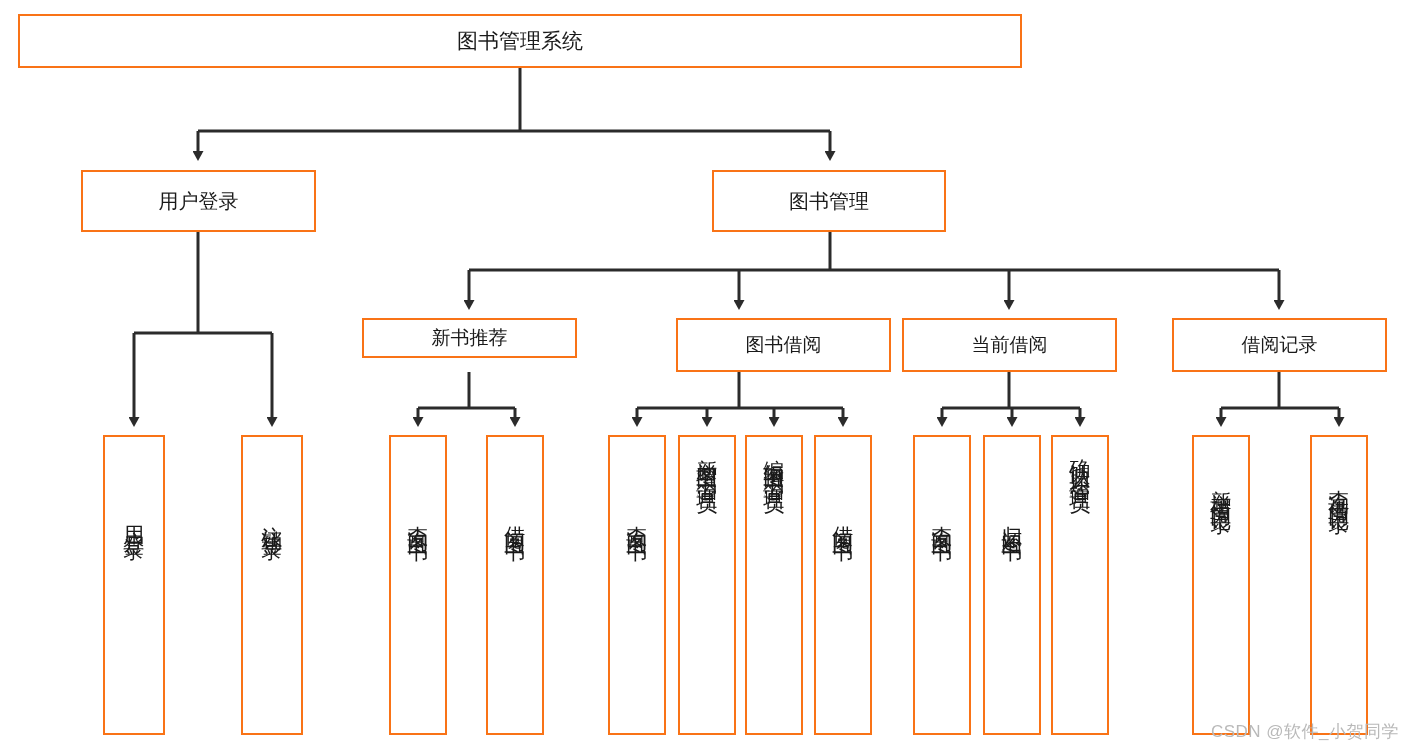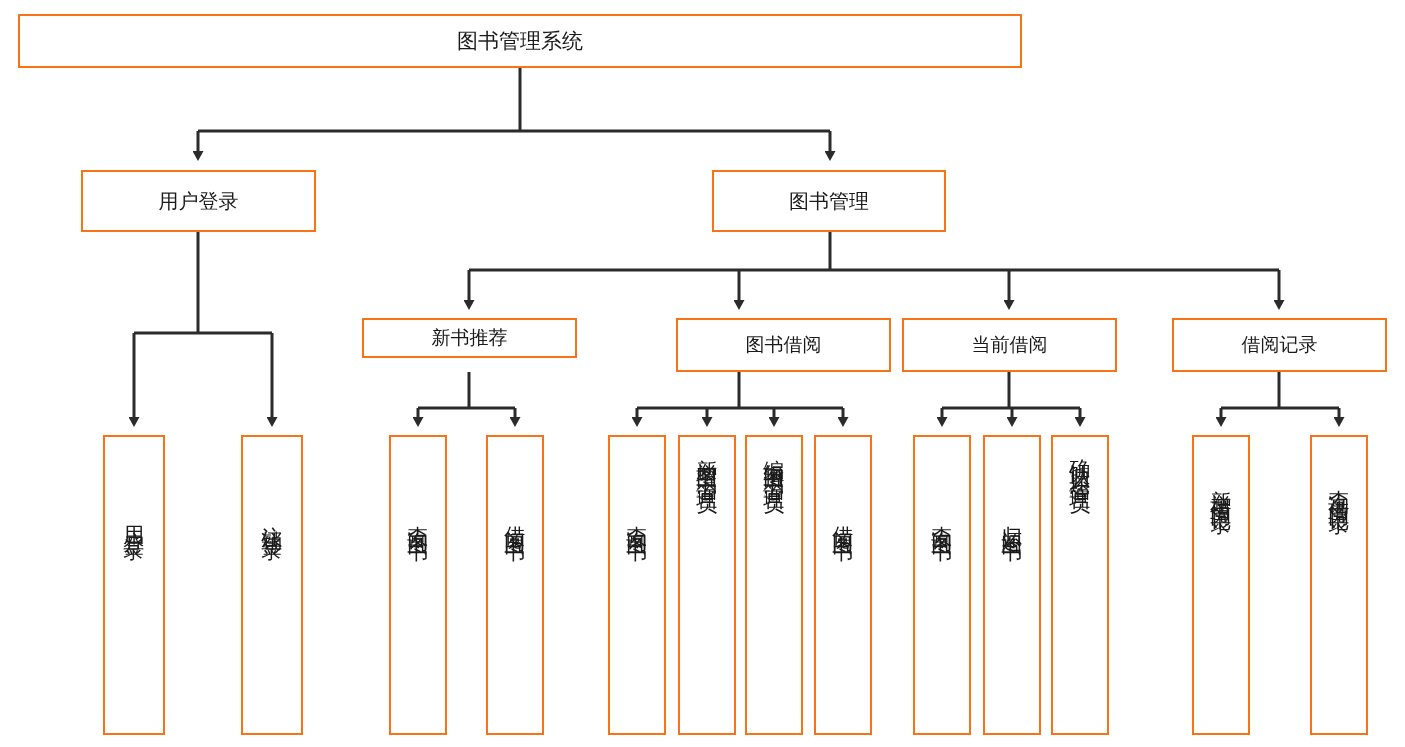--- a/index.html
+++ b/index.html
@@ -145,6 +145,7 @@
     <span class="lbl">查询借阅记录</span>
   </div>
 
+  <div id="watermark">CSDN @软件_小贺同学</div>
 </div>
 
 </body></html>

